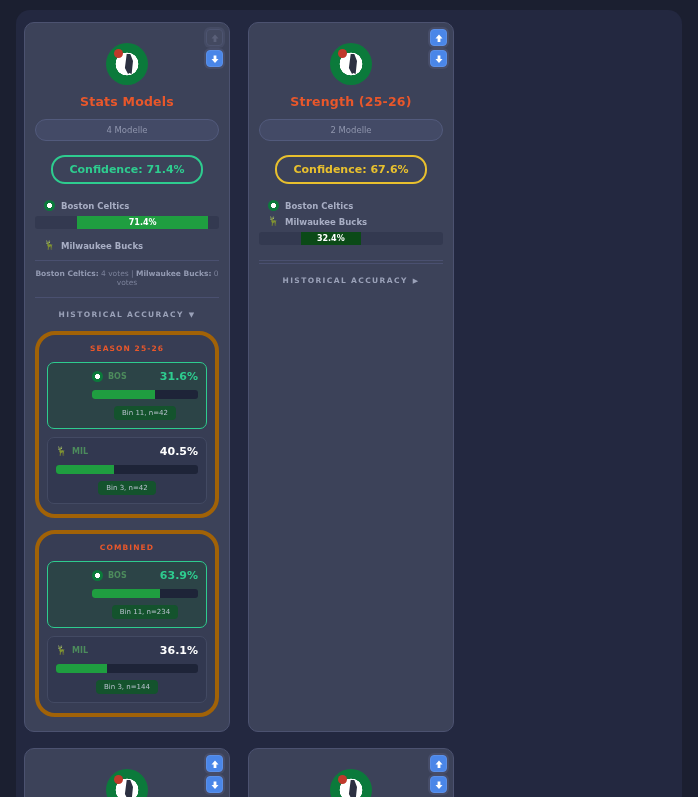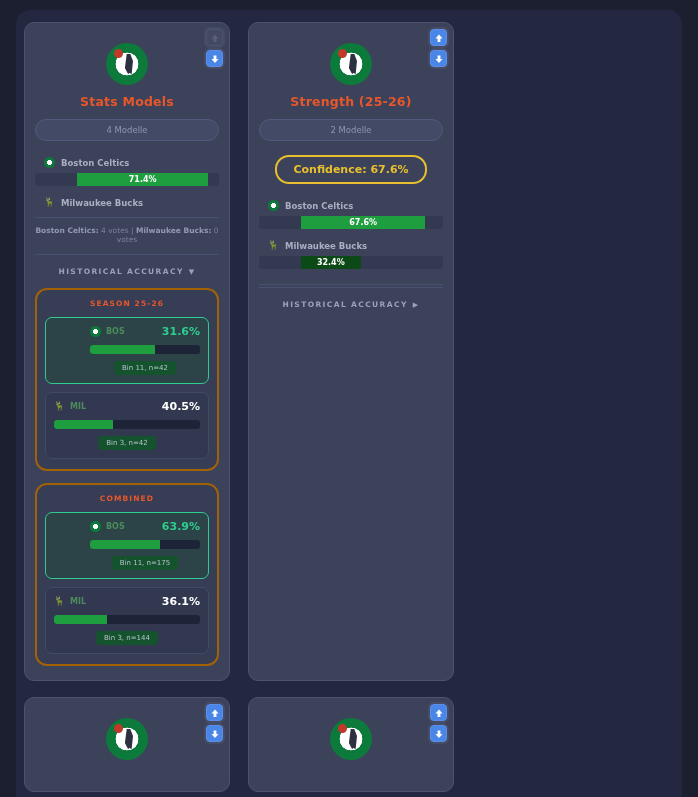--- a/index.html
+++ b/index.html
@@ -239,6 +239,7 @@
         <div class="logo"></div>
         <div class="card-title">Stats Models</div>
         <div class="models-pill">4 Modelle</div>
+        <div class="conf-badge green">Confidence: 71.4%</div>
         <div class="teams">
           <div class="team-row">
             <span class="team-logo"></span>

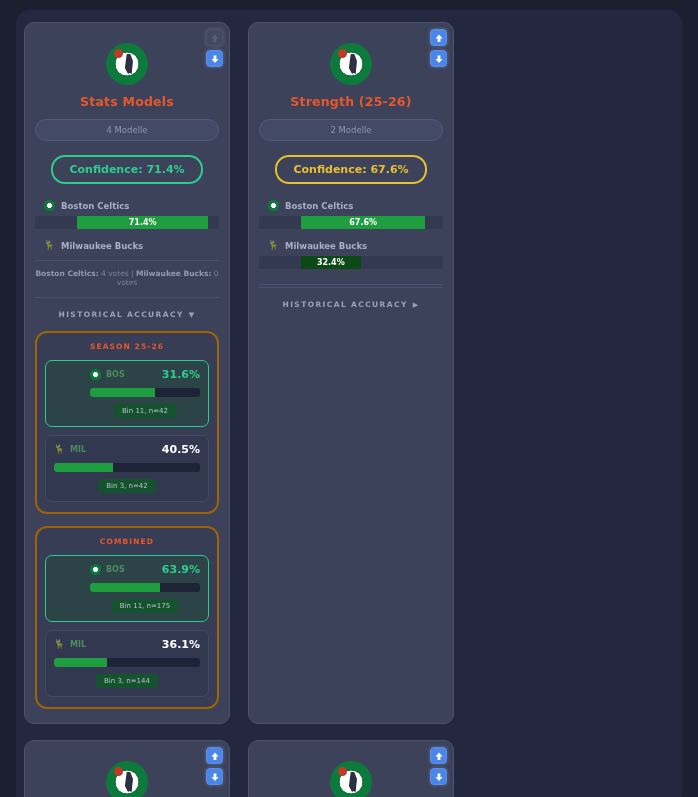--- a/index.html
+++ b/index.html
@@ -350,9 +350,6 @@
             <span class="team-logo"></span>
             <span class="team-name">Boston Celtics</span>
           </div>
-          <div class="bar-track">
-            <div class="bar-fill bright" style="width: 67.6%;">67.6%</div>
-          </div>
           <div class="team-row">
             <span class="team-logo buck" style="font-size: 9px; background: none; filter: hue-rotate(60deg);">🦌</span>
             <span class="team-name">Milwaukee Bucks</span>

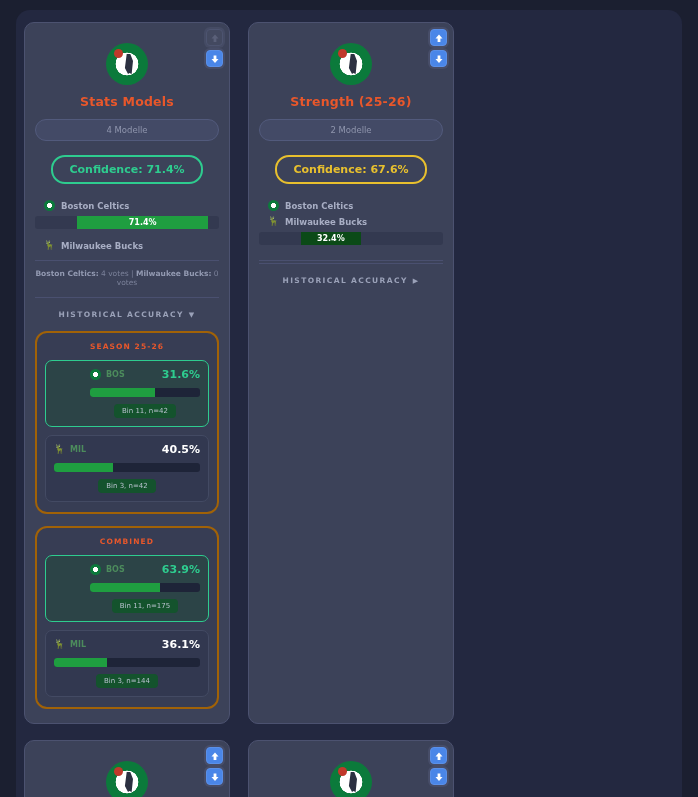--- a/index.html
+++ b/index.html
@@ -171,8 +171,8 @@
   .hist-panel { width: 100%; margin-top: 12px; display: flex; flex-direction: column; gap: 12px; }
   .hist-group {
     background: #373d54;
-    border: 2px solid #a16207;
-    border-radius: 12px;
+    border: 4px solid #a16207;
+    border-radius: 20px;
     padding: 9px 8px 10px 8px;
   }
   .hist-head {

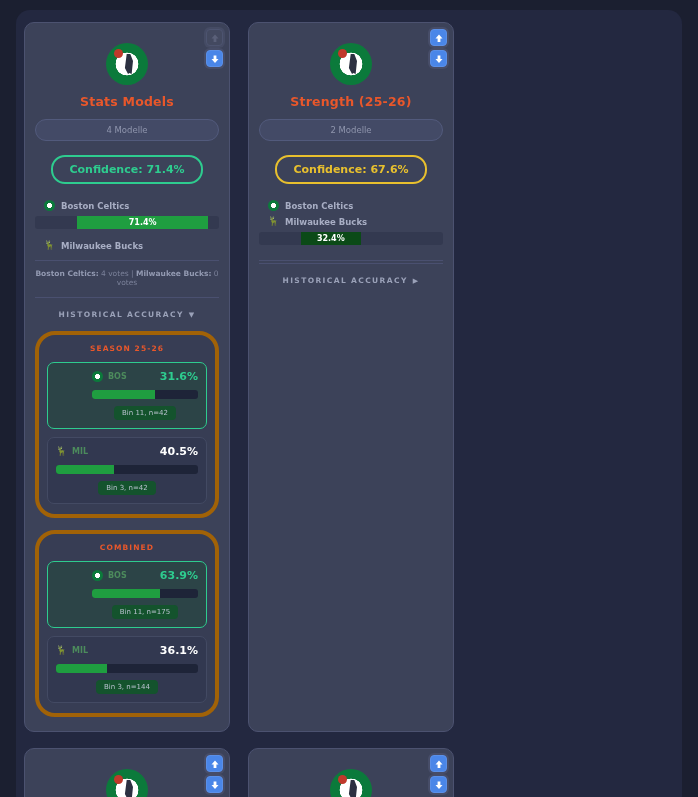--- a/index.html
+++ b/index.html
@@ -307,7 +307,7 @@
                 <i style="width: 63.9%;"></i>
               </div>
               <div class="bin-wrap">
-                <span class="bin-badge">Bin 11, n=175</span>
+                <span class="bin-badge">Bin 11, n=234</span>
               </div>
             </div>
             <div class="hist-item">

